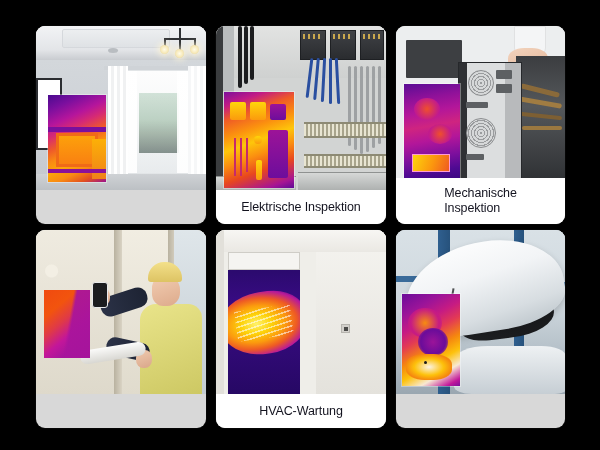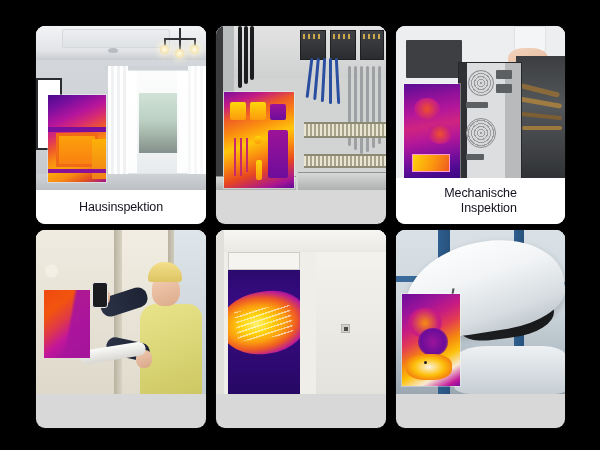--- a/index.html
+++ b/index.html
@@ -61,7 +61,7 @@
     display: flex;
     align-items: center;
     justify-content: center;
-    text-align: right;
+    text-align: left;
     padding: 0 4px;
   }
   .card.two-line .label { height: 46px; }

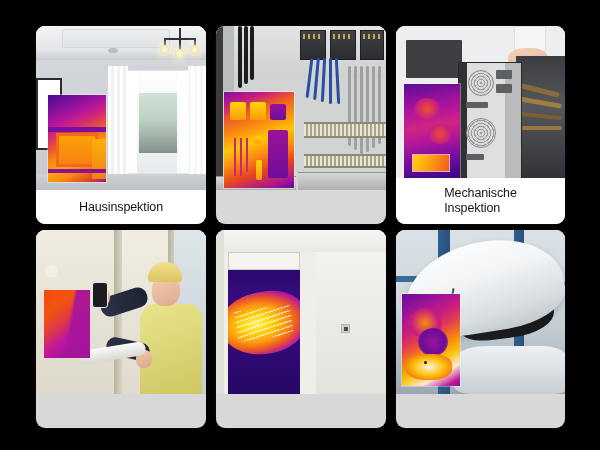--- a/index.html
+++ b/index.html
@@ -533,9 +533,6 @@
           </div>
         </div>
       </div>
-      <div class="label">
-        <span class="label-text">Hausinspektion</span>
-      </div>
     </div>
 
     <div class="card">

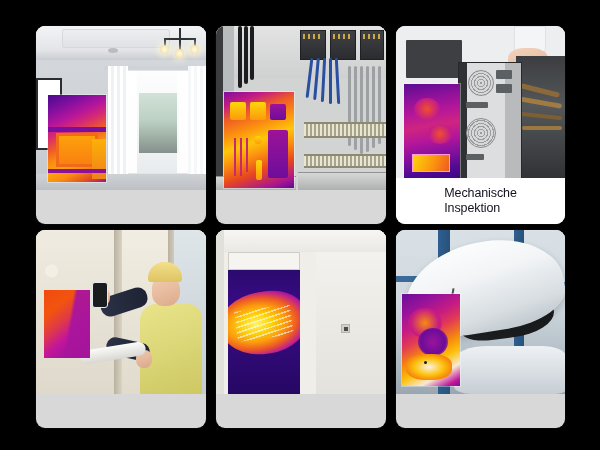--- a/index.html
+++ b/index.html
@@ -580,6 +580,9 @@
           </div>
         </div>
       </div>
+      <div class="label">
+        <span class="label-text">Elektrische Inspektion</span>
+      </div>
     </div>
 
     <div class="card two-line">

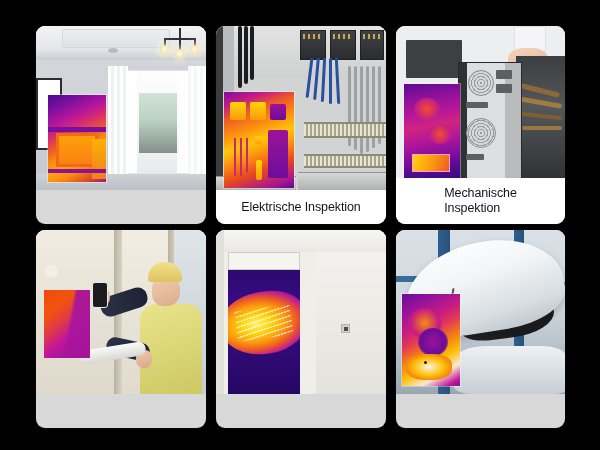--- a/index.html
+++ b/index.html
@@ -663,6 +663,9 @@
           </div>
         </div>
       </div>
+      <div class="label">
+        <span class="label-text">HVAC-Wartung</span>
+      </div>
     </div>
 
     <div class="card">

